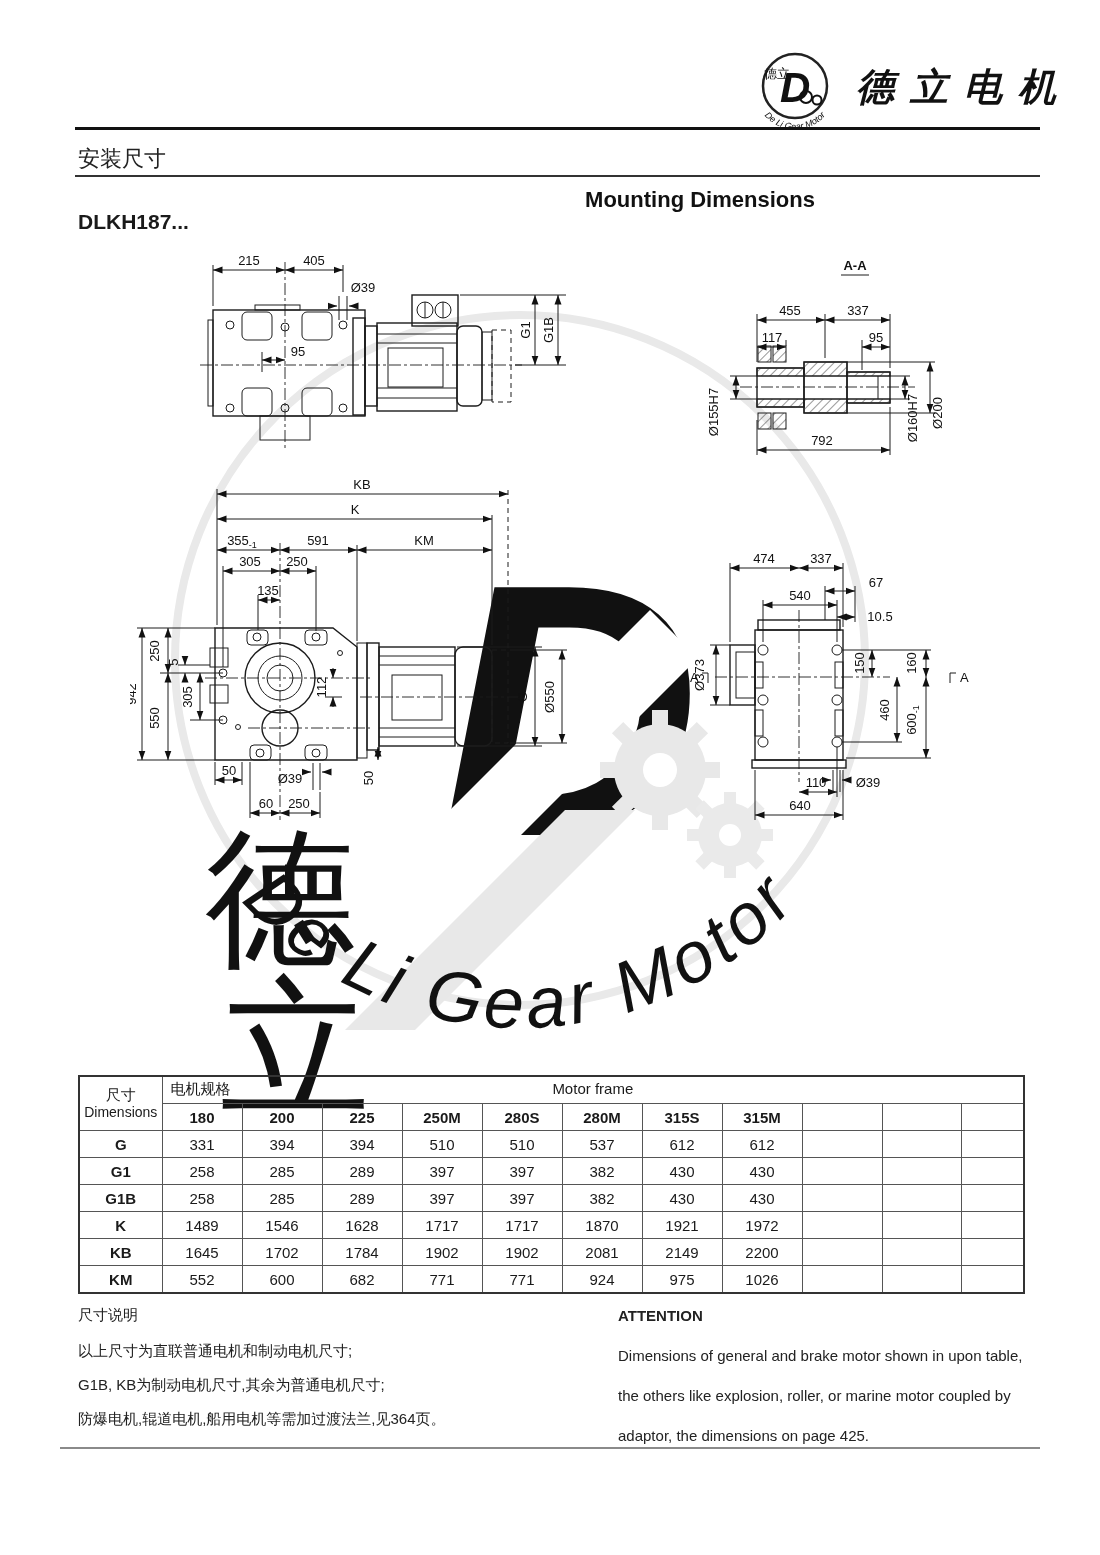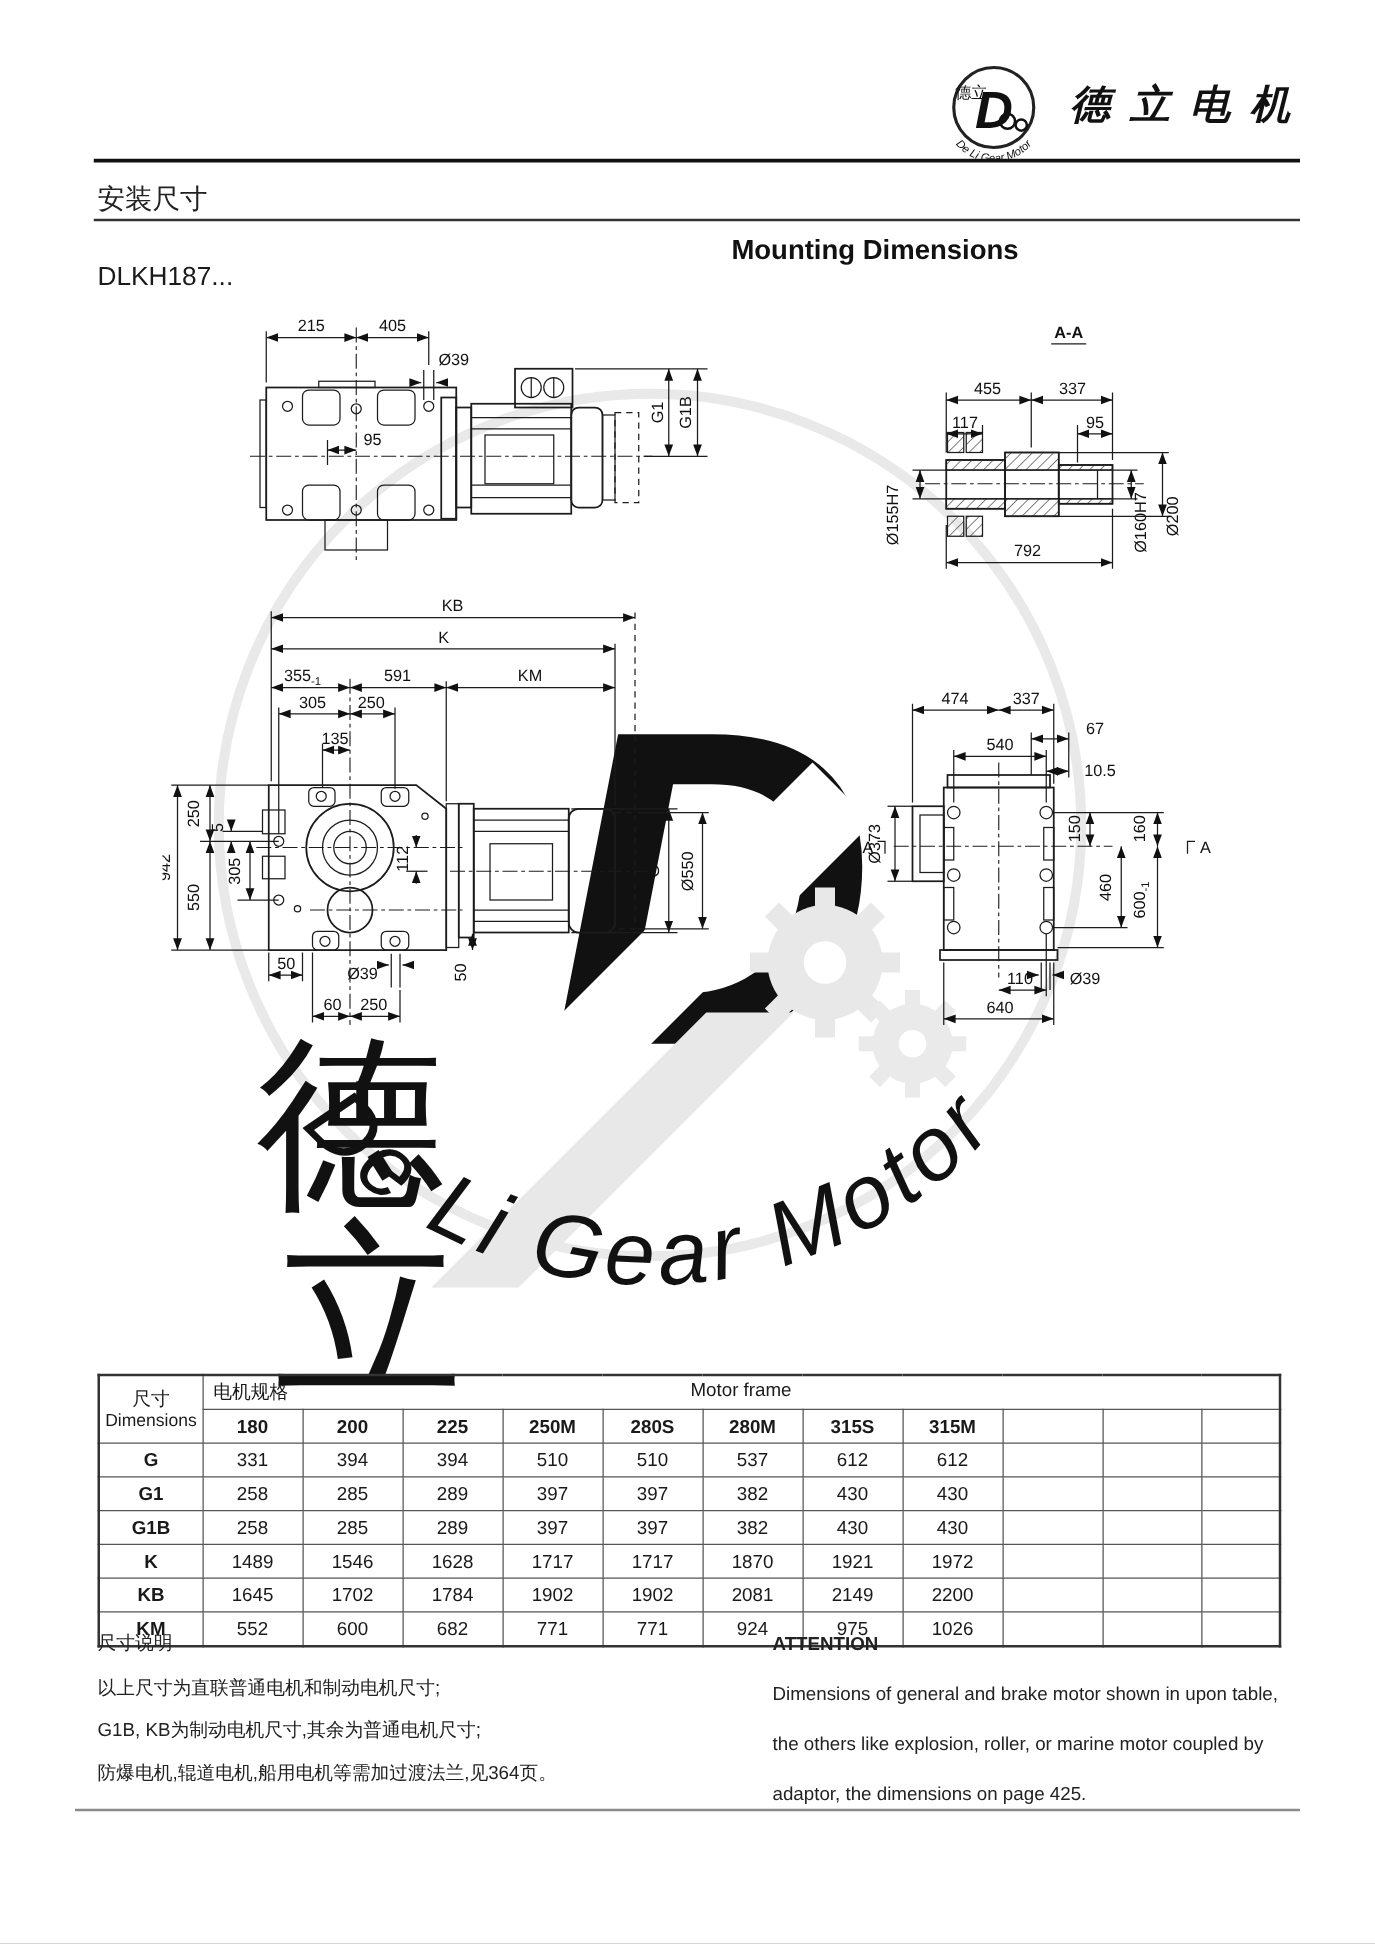--- a/index.html
+++ b/index.html
@@ -12,7 +12,7 @@
 
   
   .brand-cn { font-family:"DejaVu Serif", serif; font-weight:bold; font-style:italic;
-    font-size:32px; letter-spacing:16px; color:#111; }
+    font-size:38px; letter-spacing:16px; color:#111; }
   .rule-thick { background:#111; height:3px; }
   .rule-thin  { background:#333; height:2px; }
   .sec-title-cn { font-size:22px; color:#222; }

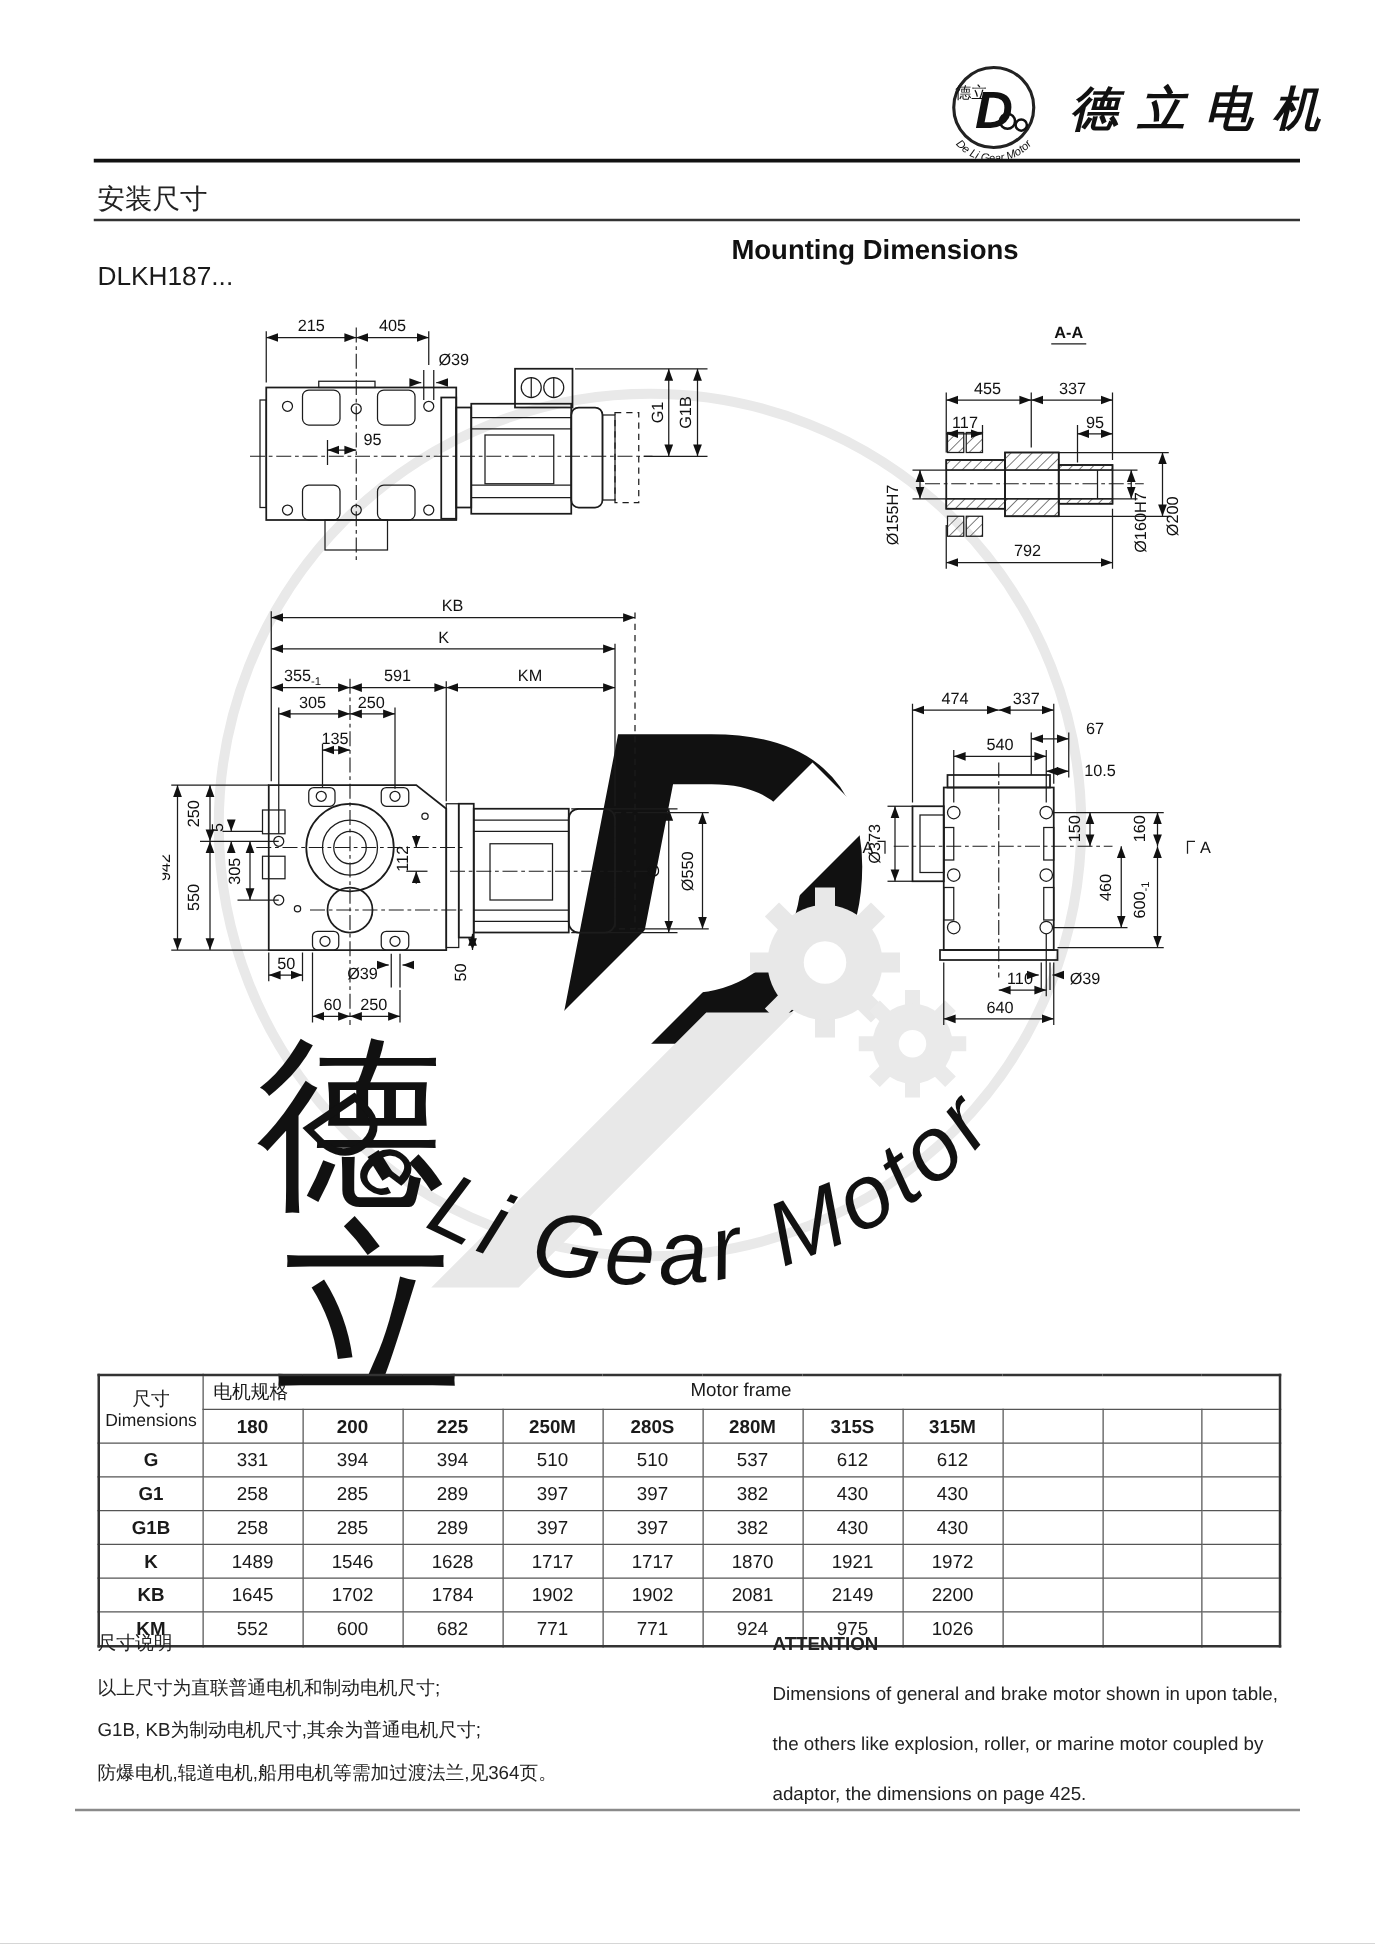--- a/index.html
+++ b/index.html
@@ -17,7 +17,7 @@
   .rule-thin  { background:#333; height:2px; }
   .sec-title-cn { font-size:22px; color:#222; }
   .sec-title-en { font-size:22px; font-weight:bold; color:#111; text-align:center;margin-top:47px; }
-  .model { font-size:21px; font-weight:normal; }
+  .model { font-size:21px; font-weight:bold; }
 
   
   svg text { font-family:"Liberation Sans", sans-serif; fill:#111; }

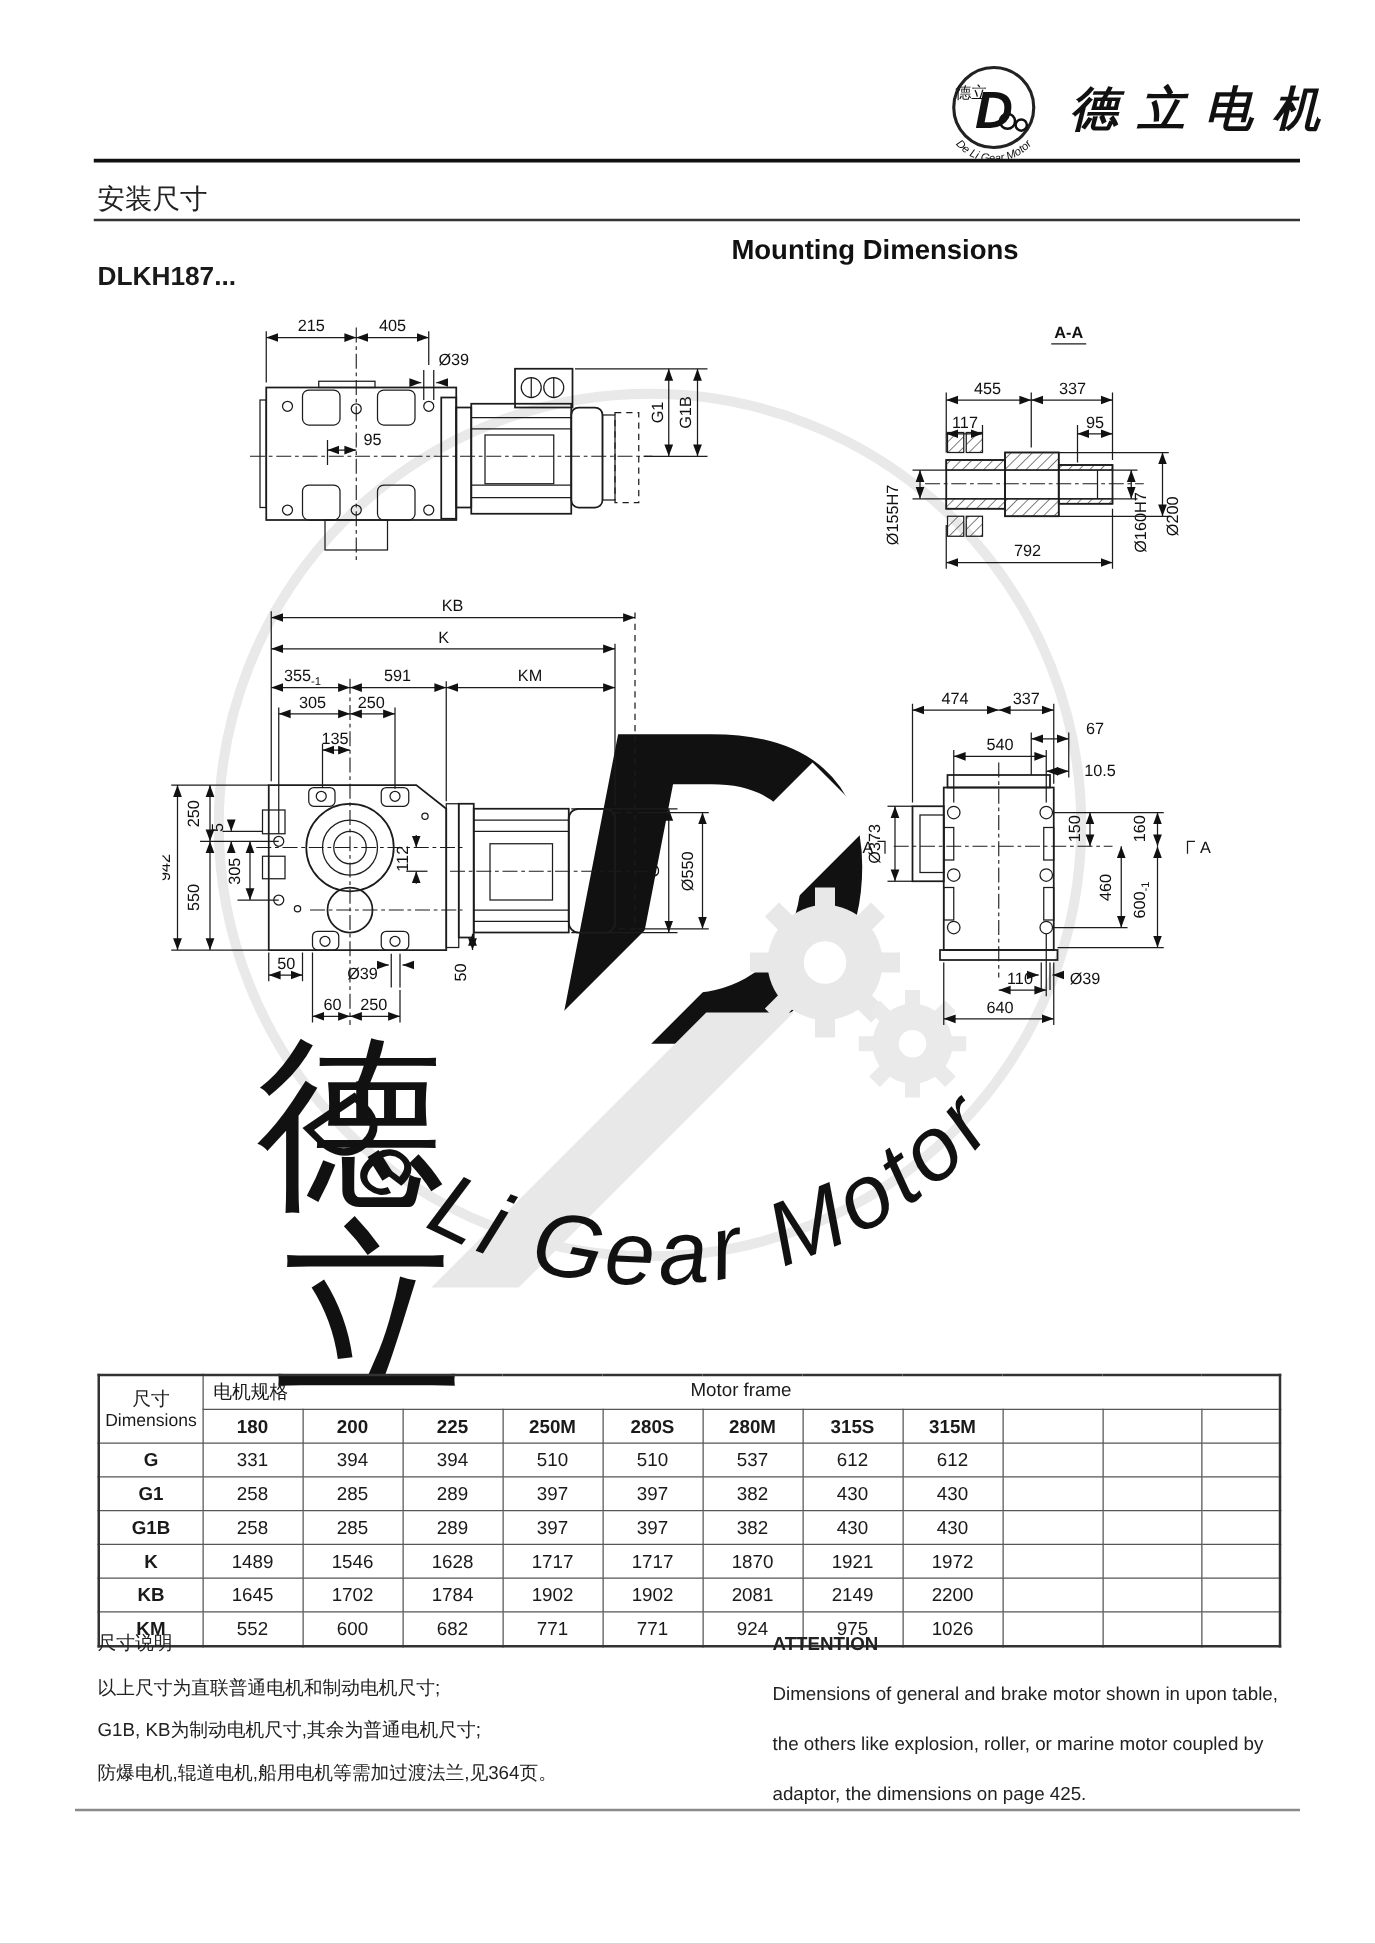--- a/index.html
+++ b/index.html
@@ -429,7 +429,7 @@
     </g>
   </svg>
 
-  <table class="dims abs" style="left:78px; top:1075px;margin-top:24px;">
+  <table class="dims abs" style="left:78px; top:1075px;">
     <colgroup>
       <col style="width:83px">
         <col style="width:80px">

